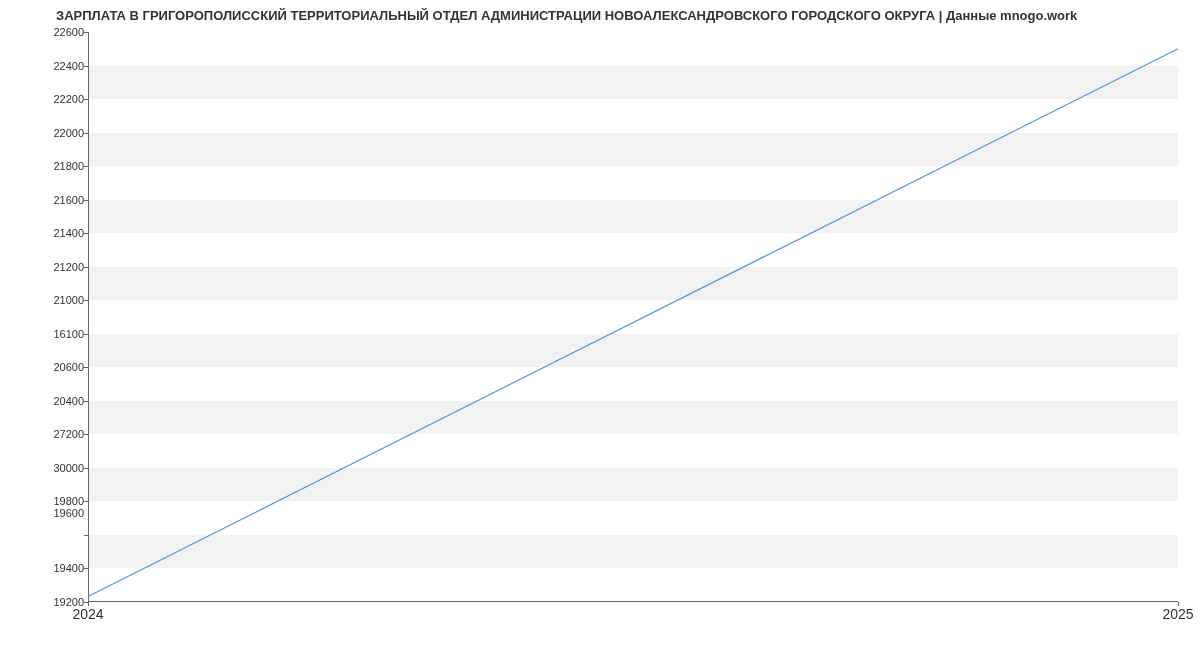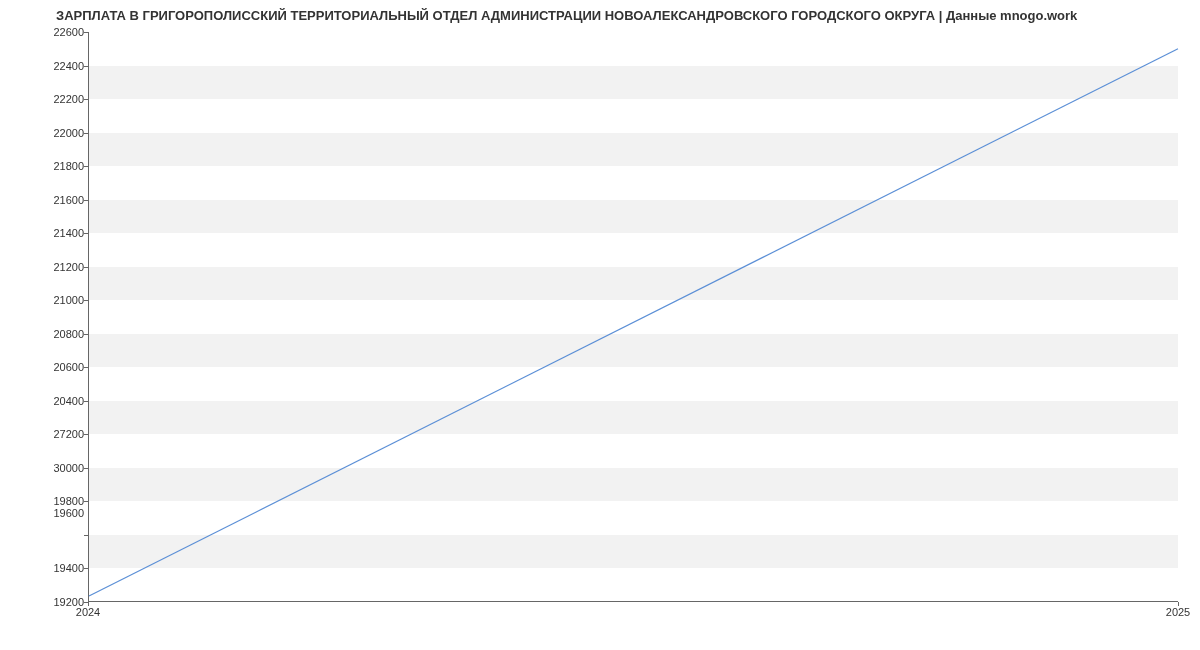--- a/index.html
+++ b/index.html
@@ -113,7 +113,7 @@
     <div class="y-axis-tick" style="top: 400.824px;"></div>
     <div class="y-tick-label" style="top: 367.294px;">20600</div>
     <div class="y-axis-tick" style="top: 367.294px;"></div>
-    <div class="y-tick-label" style="top: 333.765px;">20800</div>
+    <div class="y-tick-label" style="top: 333.765px;">16100</div>
     <div class="y-axis-tick" style="top: 333.765px;"></div>
     <div class="y-tick-label" style="top: 300.235px;">21000</div>
     <div class="y-axis-tick" style="top: 300.235px;"></div>

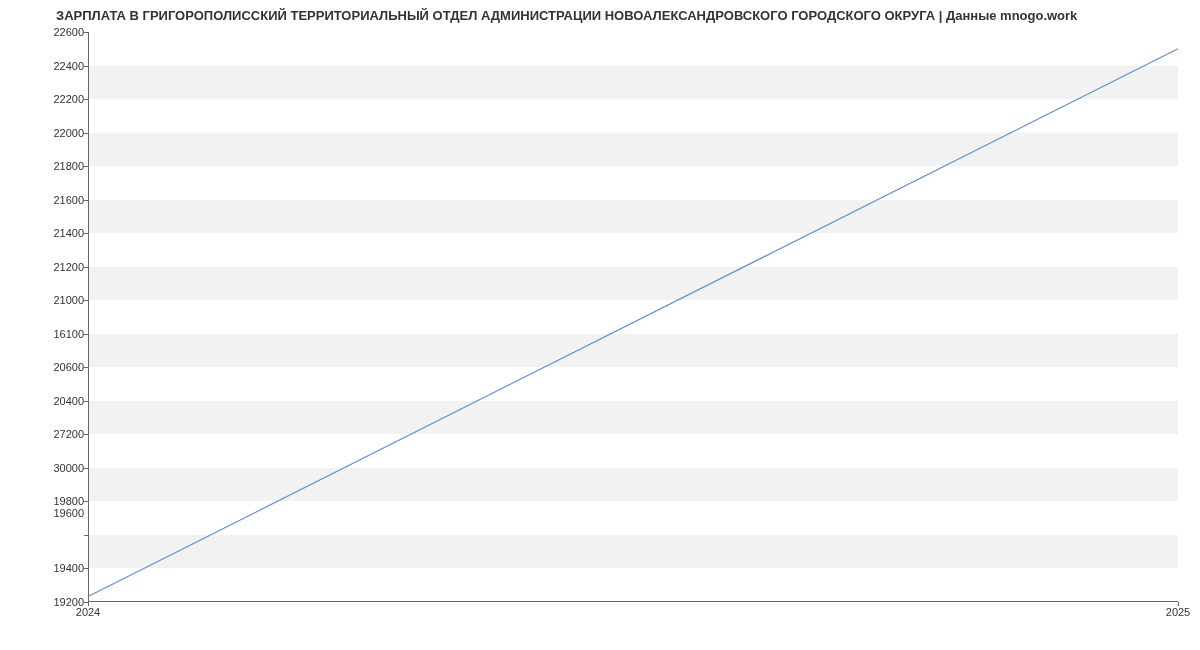--- a/index.html
+++ b/index.html
@@ -52,7 +52,7 @@
     .x-tick-label {
       position: absolute;
       top: 606px;
-      font-size: 11px;
+      font-size: 14px;
       color: #333333;
       transform: translateX(-50%);
     }

